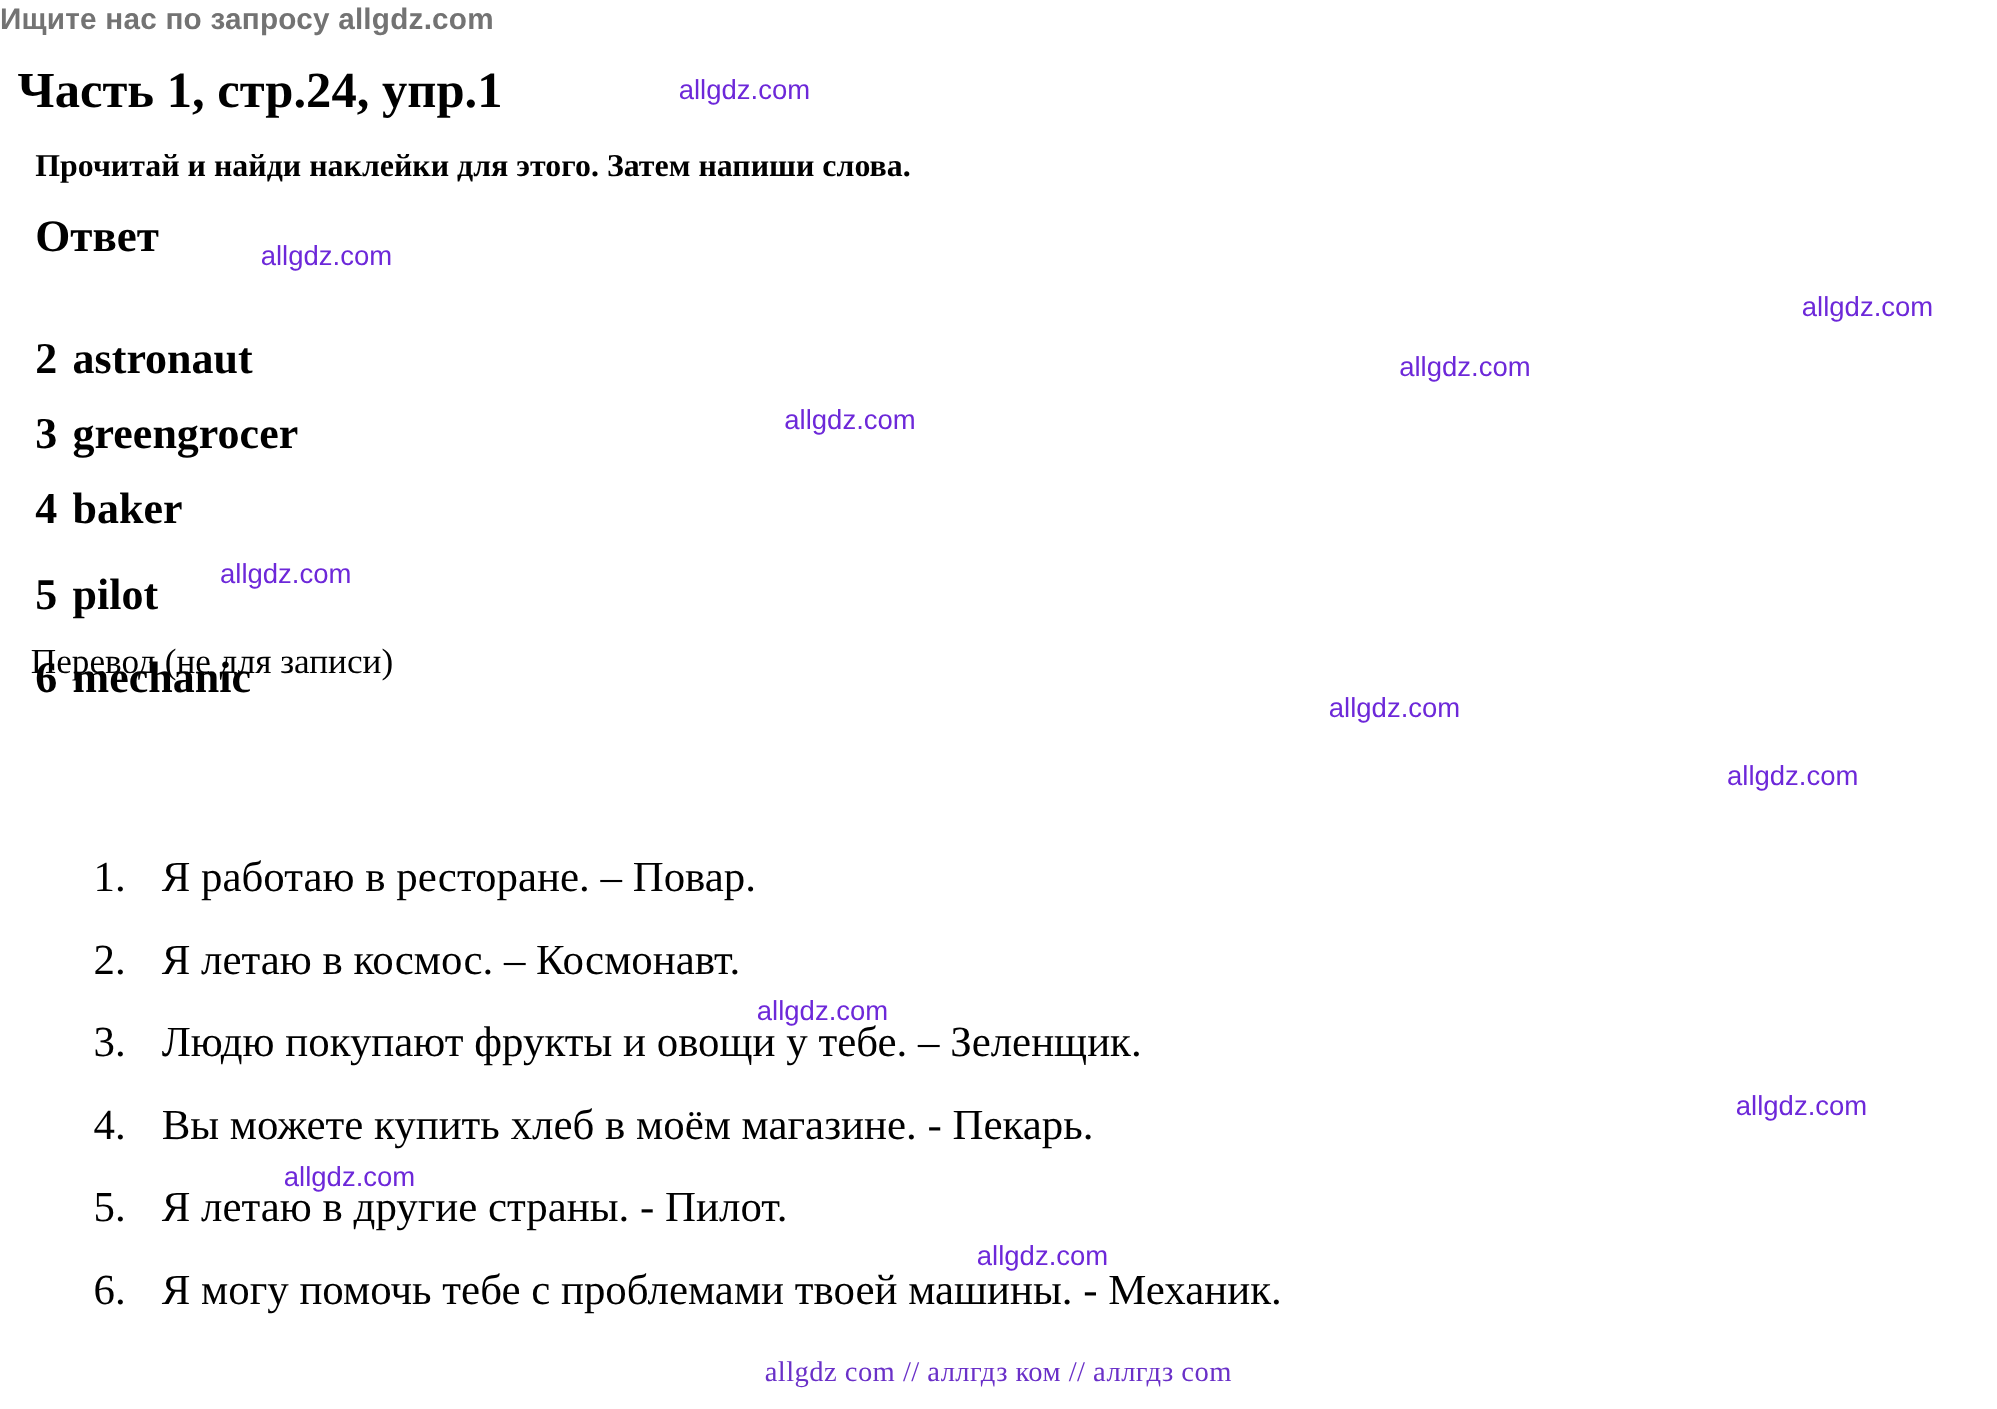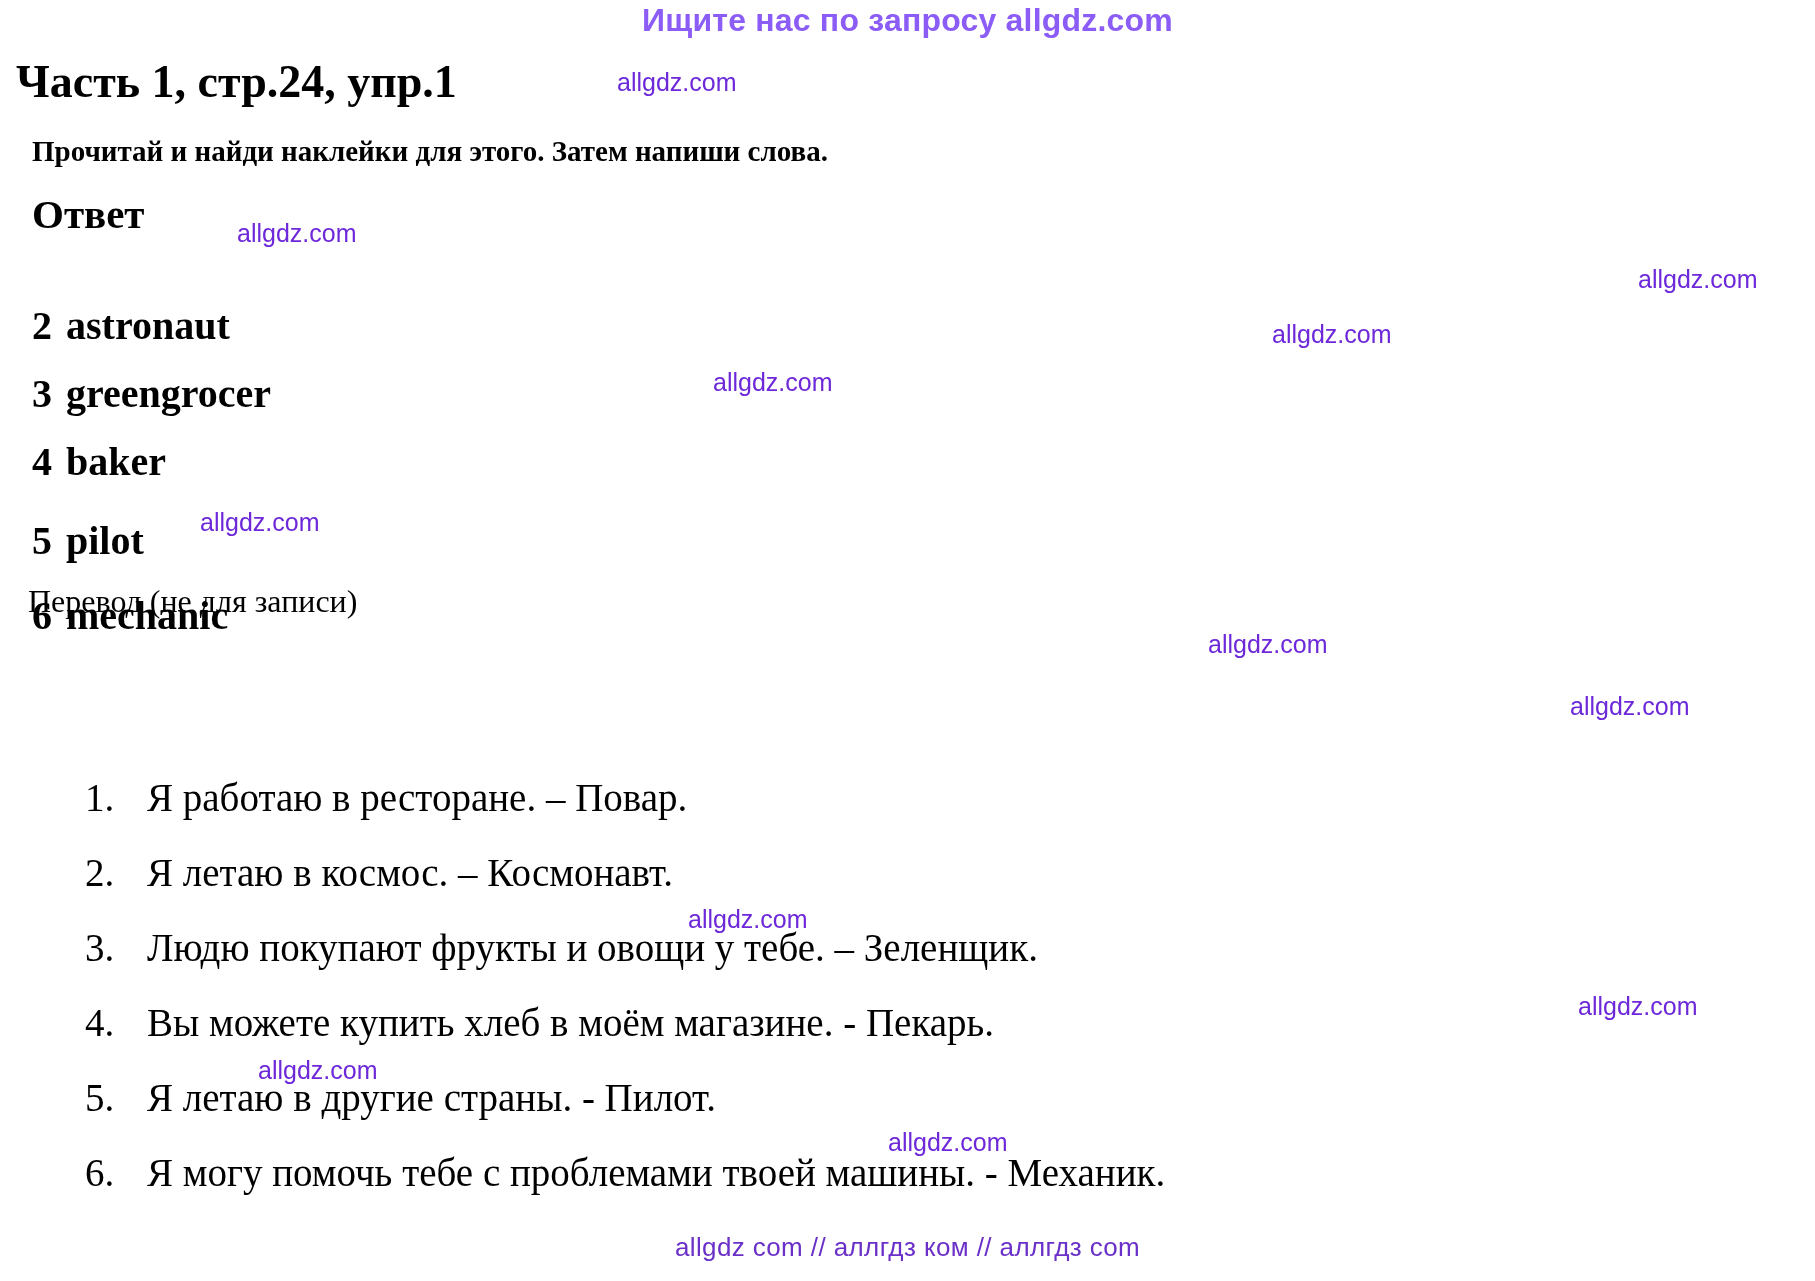--- a/index.html
+++ b/index.html
@@ -22,10 +22,10 @@
     top: 2px;
     left: 0;
     width: 100%;
-    text-align: center;
-    color: #8b5cf6;
+    text-align: left;
+    color: #737373;
     font-family: "Liberation Sans", sans-serif;
-    font-size: 32px;
+    font-size: 27px;
     font-weight: 700;
     letter-spacing: 0.2px;
   }

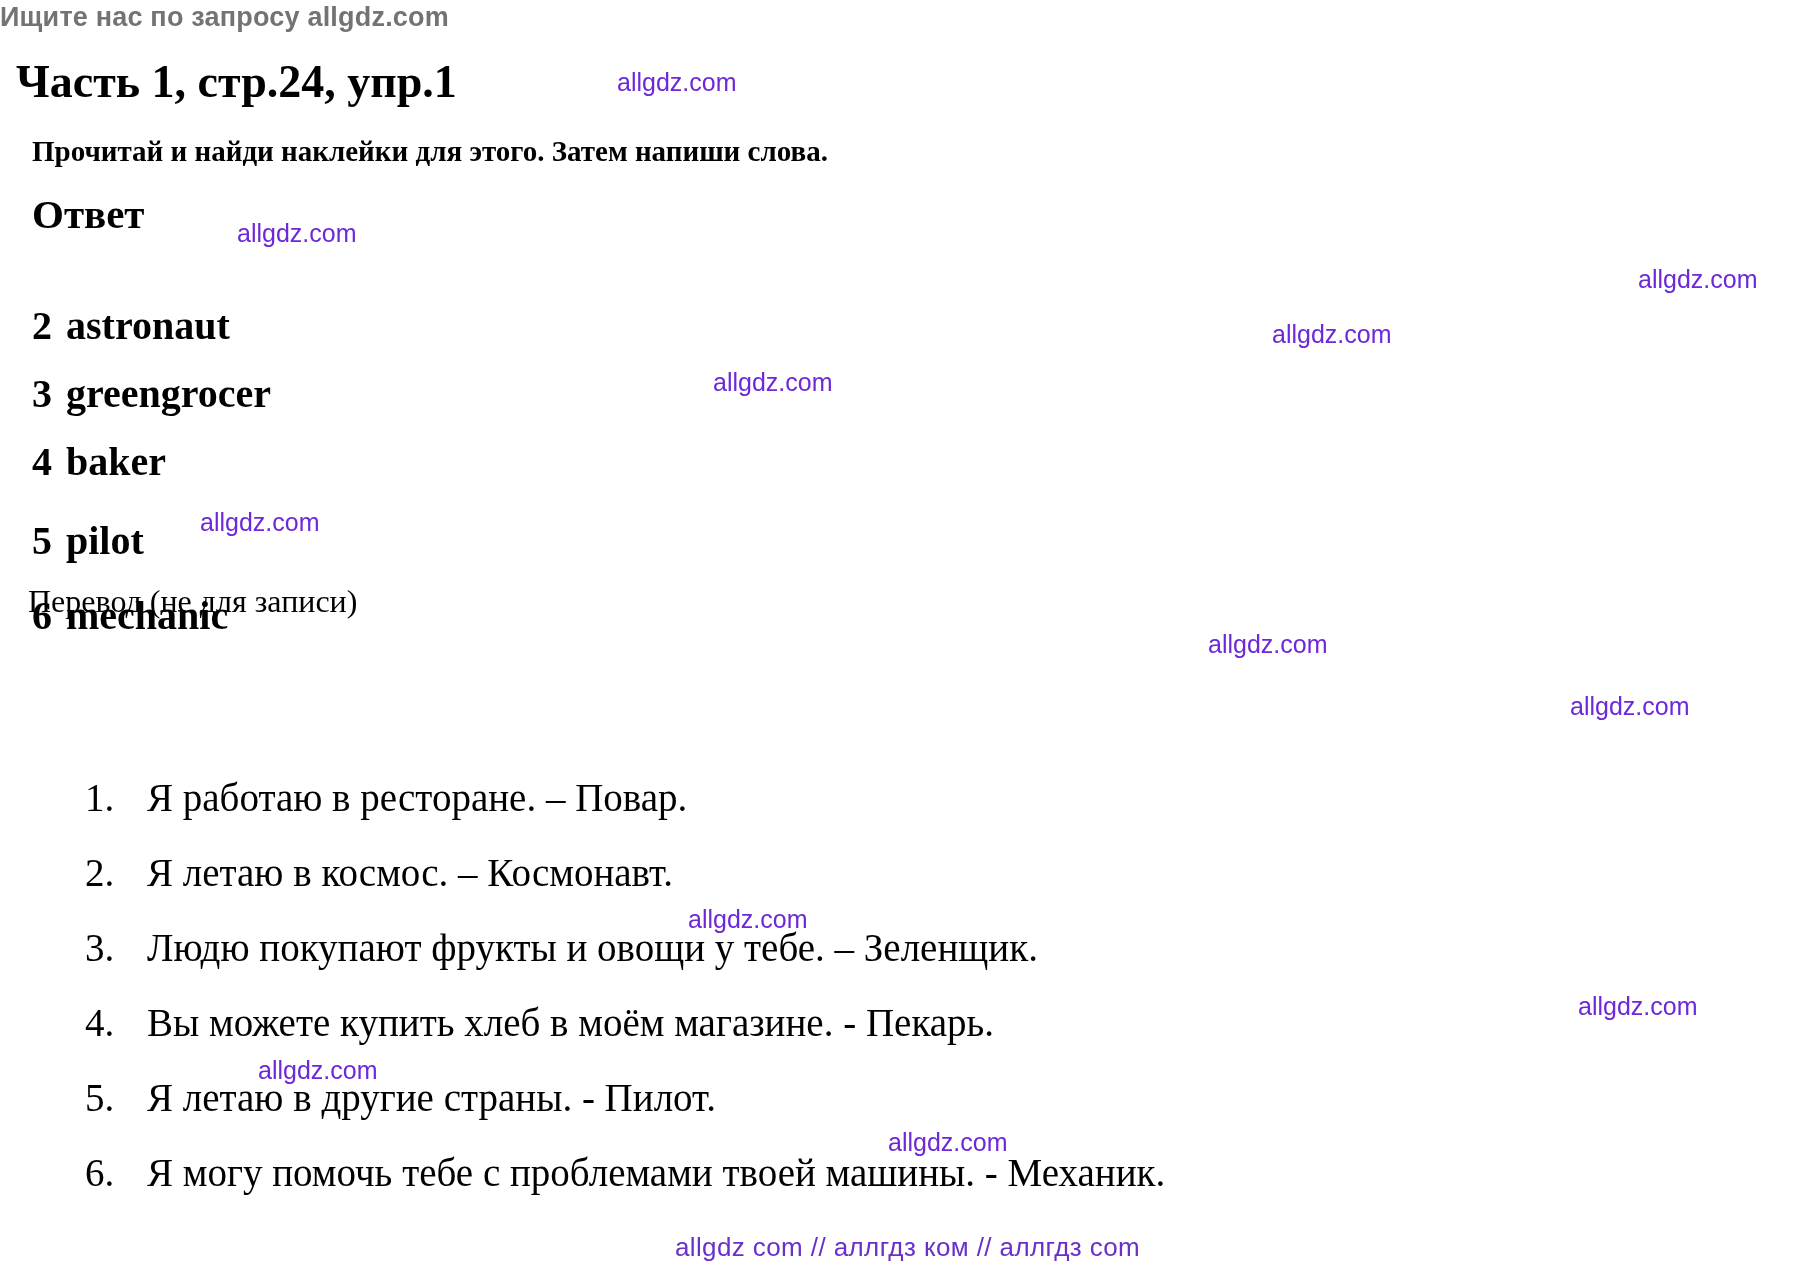--- a/index.html
+++ b/index.html
@@ -86,7 +86,7 @@
     left: 0;
     width: 100%;
     text-align: center;
-    font-family: Liberation Sans, sans-serif;
+    font-family: Liberation Serif, serif;
     font-size: 26px;
     color: #6a30c8;
     letter-spacing: 0.4px;

